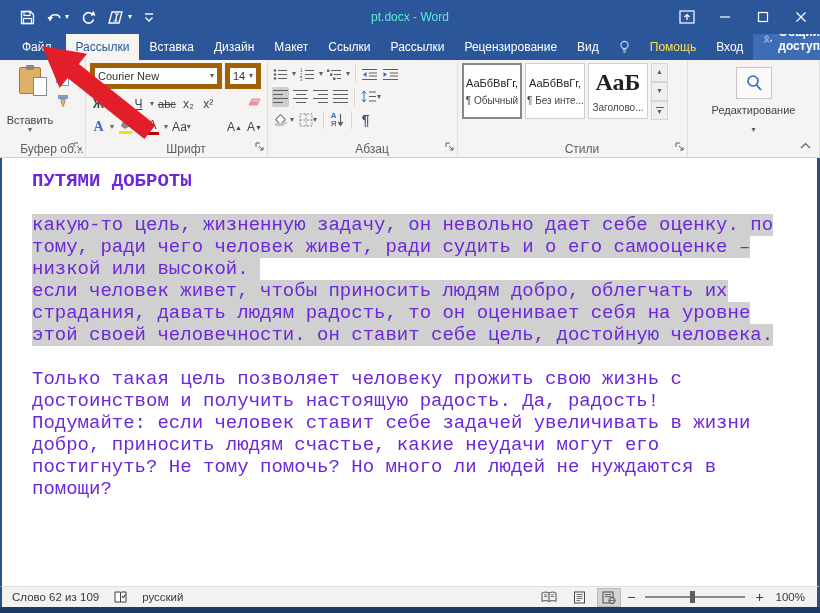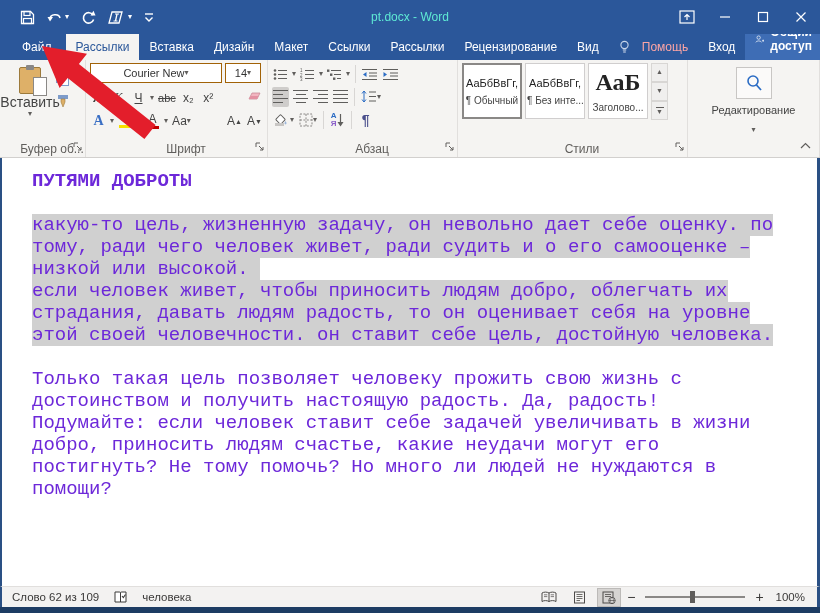--- a/index.html
+++ b/index.html
@@ -22,7 +22,7 @@
   .tab { padding:0 10px; height:26px; display:flex; align-items:center; color:#fff; font-size:12px; }
   .tab.file { margin-left:8px; padding:0 14px; }
   .tab.active { background:#f5f4f2; color:#2b579a; }
-  .tab.help-tab { color:#fca5a5; gap:12px;margin-top:16px; }
+  .tab.help-tab { color:#fde047; gap:20px;margin-top:16px; }
   .share-btn { height:42px; background:#3e6db5; color:#fff; font-size:12px; display:flex; align-items:center; gap:6px; padding:0 12px 0 10px;font-weight:bold; }
 
   

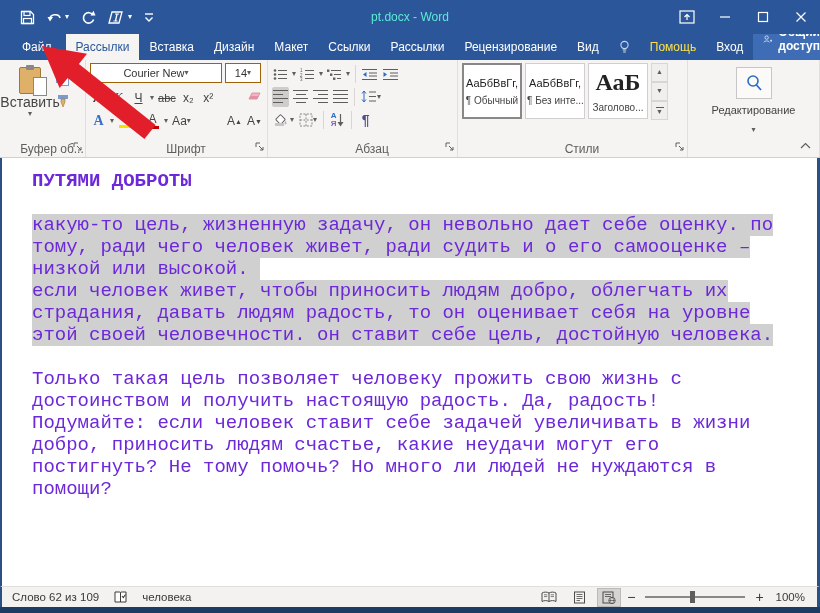--- a/index.html
+++ b/index.html
@@ -51,7 +51,7 @@
 
   
   .grp.font { width:182px; }
-  .combo { height:20px; border:1px solid #a16207; background:#fff; display:flex; align-items:center; font-size:11px; color:#333; padding:8px 3px; justify-content:center; }
+  .combo { height:20px; border:5px solid #a16207; background:#fff; display:flex; align-items:center; font-size:11px; color:#333; padding:8px 3px; justify-content:space-between; }
   .combo .caret { color:#605e5c; }
   .fname { width:132px; }
   .fsize { width:36px; }

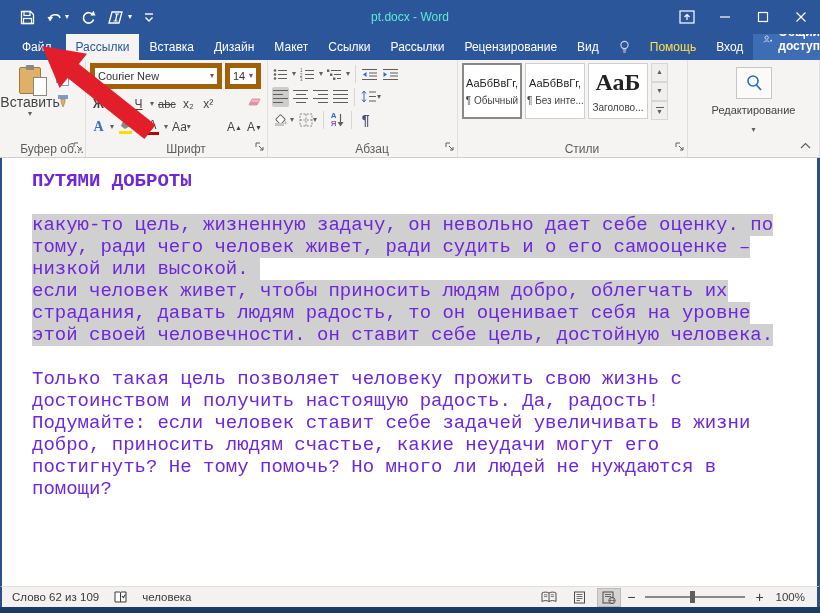--- a/index.html
+++ b/index.html
@@ -42,7 +42,7 @@
   .clipboard-ic { width:22px; height:27px; background:#deb068; border:1px solid #9c7a3c; border-radius:2px; position:relative; margin-top:4px; }
   .clipboard-ic .clip { position:absolute; top:-3px; left:6px; width:8px; height:5px; background:#8a8886; border-radius:1px; }
   .clipboard-ic .page { position:absolute; right:-7px; bottom:-3px; width:14px; height:19px; background:#fff; border:1px solid #8a8886; }
-  .paste-label { font-size:14px; color:#444; margin-top:0; }
+  .paste-label { font-size:11px; color:#444; margin-top:20px; }
   .side-col { display:flex; flex-direction:column; gap:8px; margin-top:8px; }
   .copy-ic { position:relative; width:13px; height:15px; }
   .copy-ic i { position:absolute; width:10px; height:12px; background:#fff; border:1px solid #7d9bc9; display:block; }

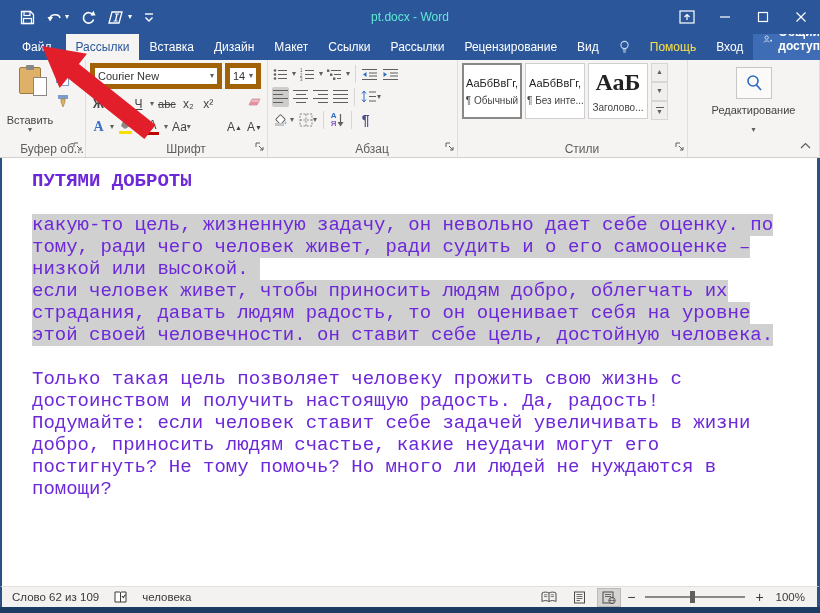--- a/index.html
+++ b/index.html
@@ -527,7 +527,7 @@
           <path d="M13 2 h-4.5 a1 1 0 0 0 -1 1 v9 h5.5 z" fill="#fff" stroke="#3b3a39"></path>
           <path d="M9 6 l1.3 1.5 L12.5 4.5" fill="none" stroke="#3b3a39" stroke-width="1.1"></path>
         </svg>
-      <span>человека</span>
+      <span>русский</span>
     </div>
     <div class="sb-right">
       <span class="view-btn">

